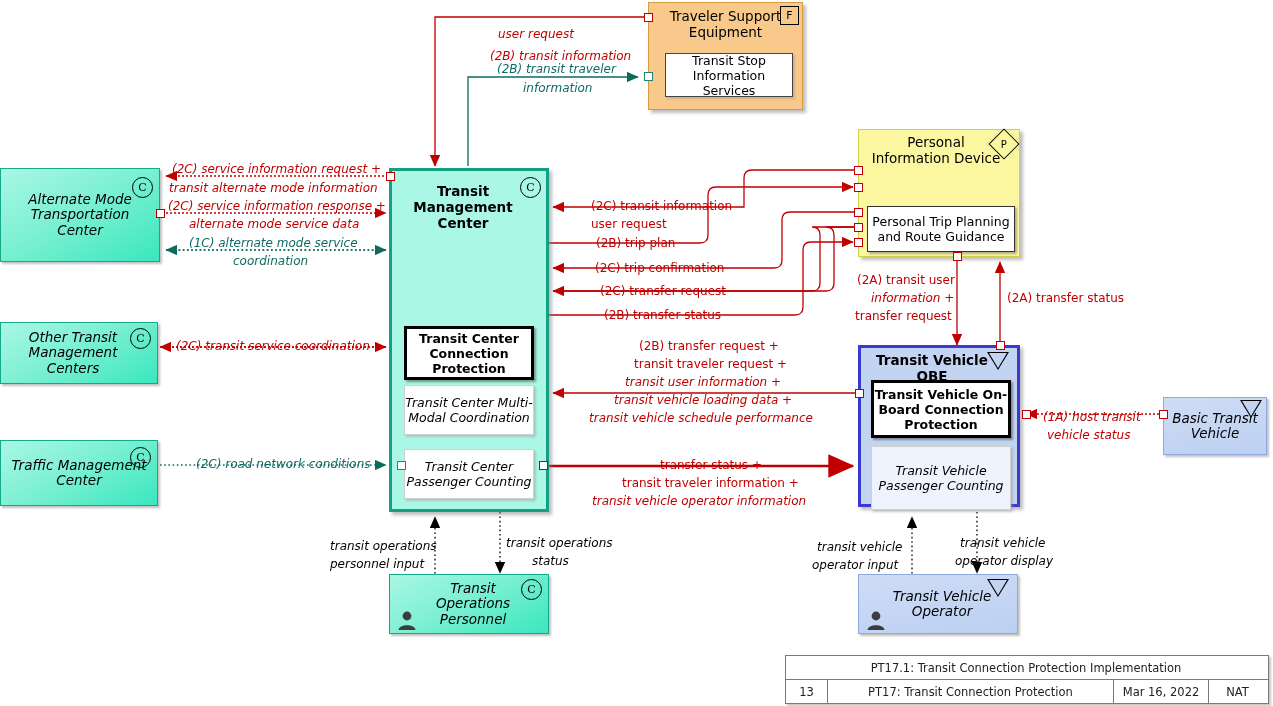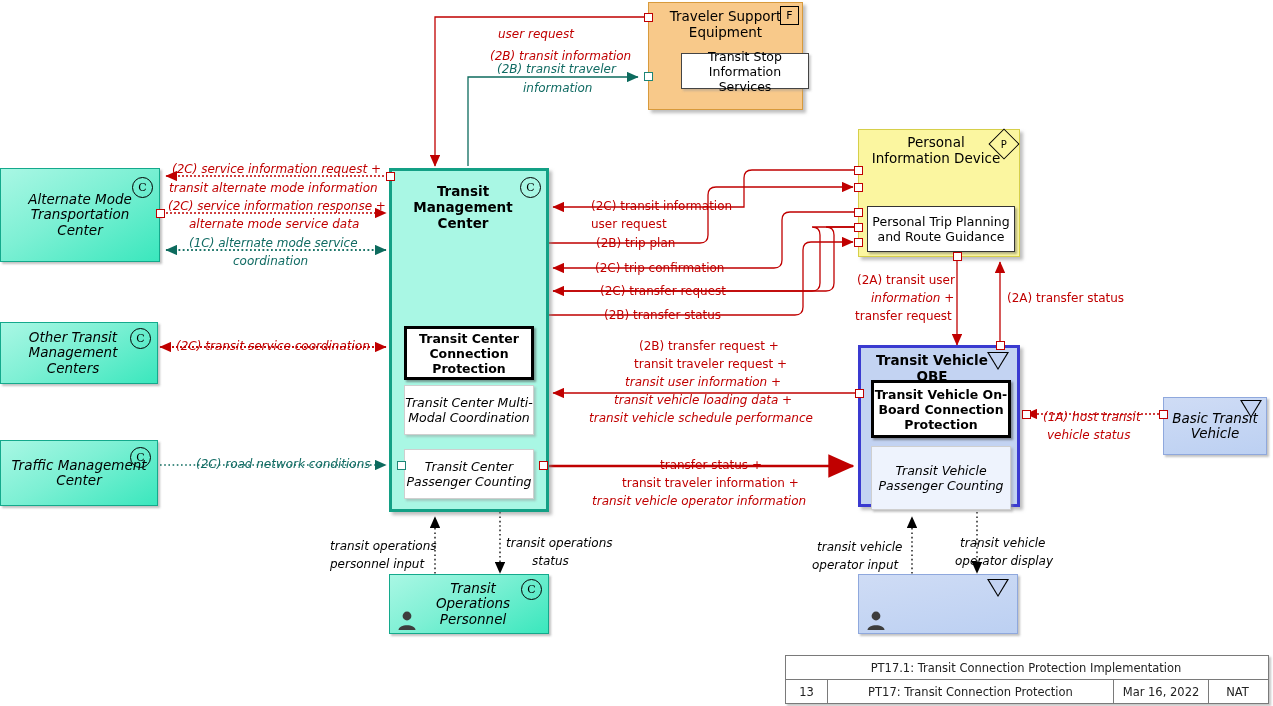--- a/index.html
+++ b/index.html
@@ -159,7 +159,7 @@
     <div class="badgeF" style="right:3px;top:3px;">
       <span>F</span>
     </div>
-    <div class="app plain" style="left:32px;top:50px;width:128px;height:36px;font-style:normal;border:1px solid #444;align-items:center;">
+    <div class="app plain" style="left:16px;top:50px;width:128px;height:44px;font-style:normal;border:1px solid #444;align-items:center;">
       <span>Transit Stop Information Services</span>
     </div>
   </div>

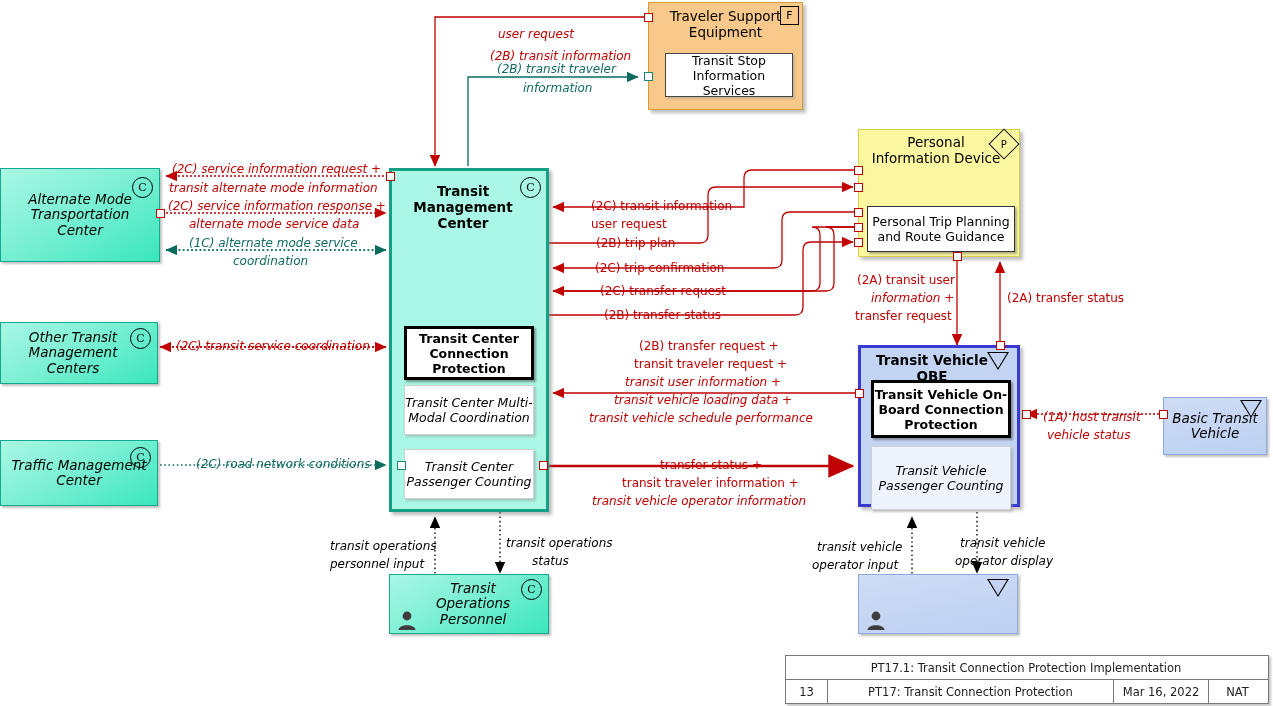--- a/index.html
+++ b/index.html
@@ -264,6 +264,7 @@
   </div>
 
   <div class="node veh" style="left:858px;top:574px;width:160px;height:60px;">
+    <div class="title" style="padding:0 18px 0 26px;">Transit Vehicle Operator</div>
     <div class="badgeV" style="right:8px;top:4px;
          border-left:11px solid transparent;border-right:11px solid transparent;border-top:18px solid #000;"></div>
     <div class="badgeV" style="right:10px;top:5px;

